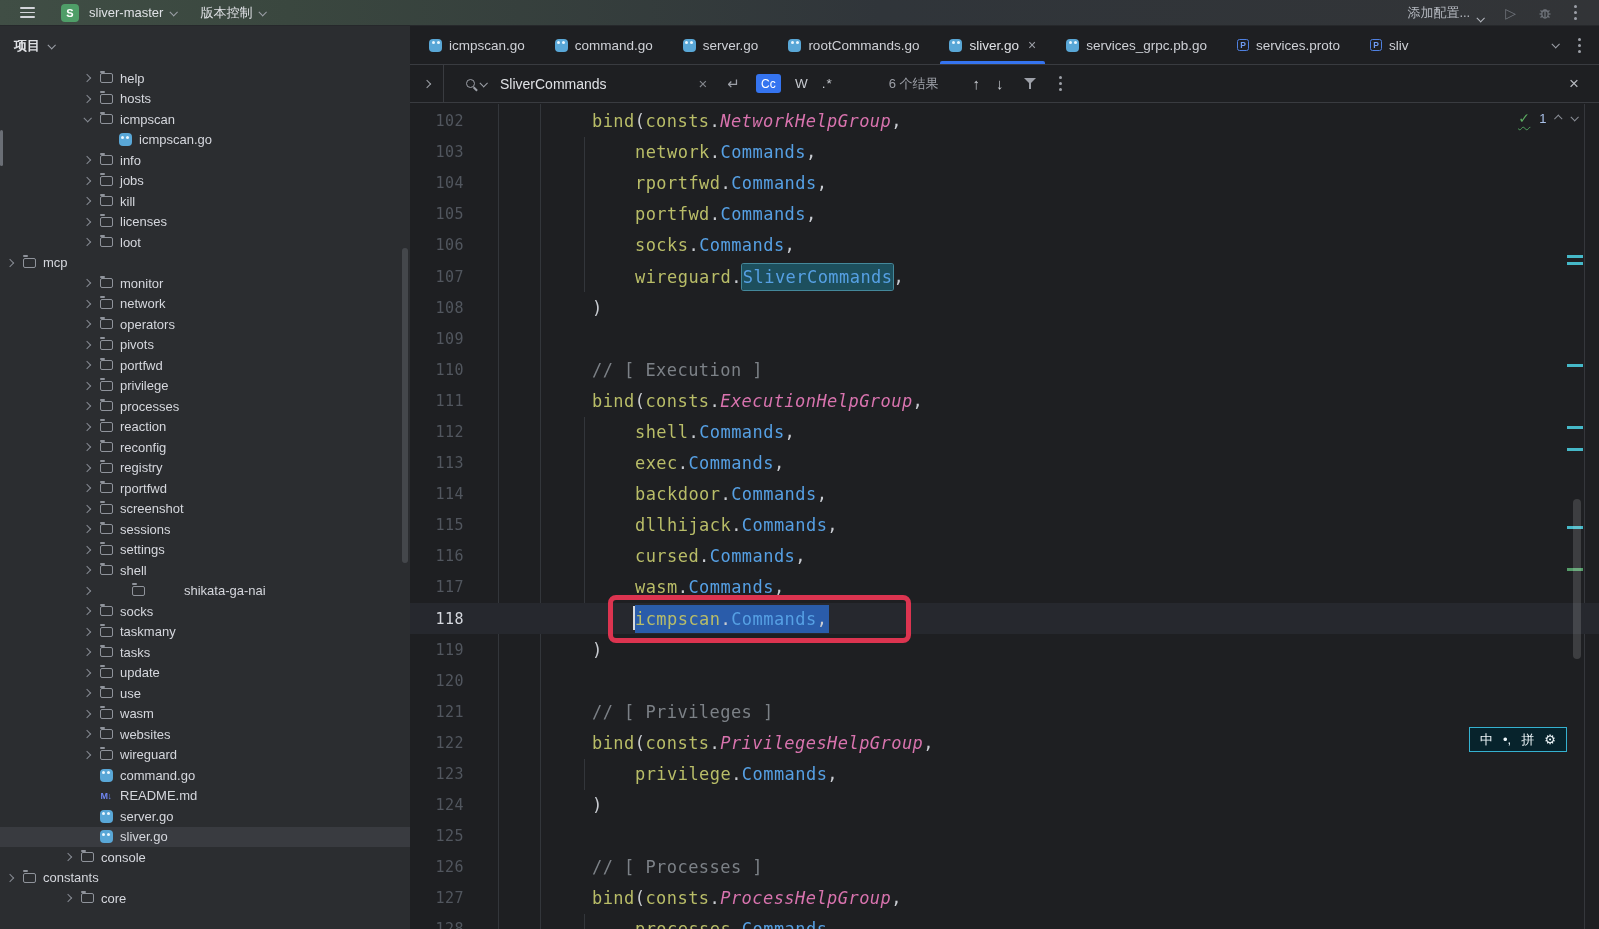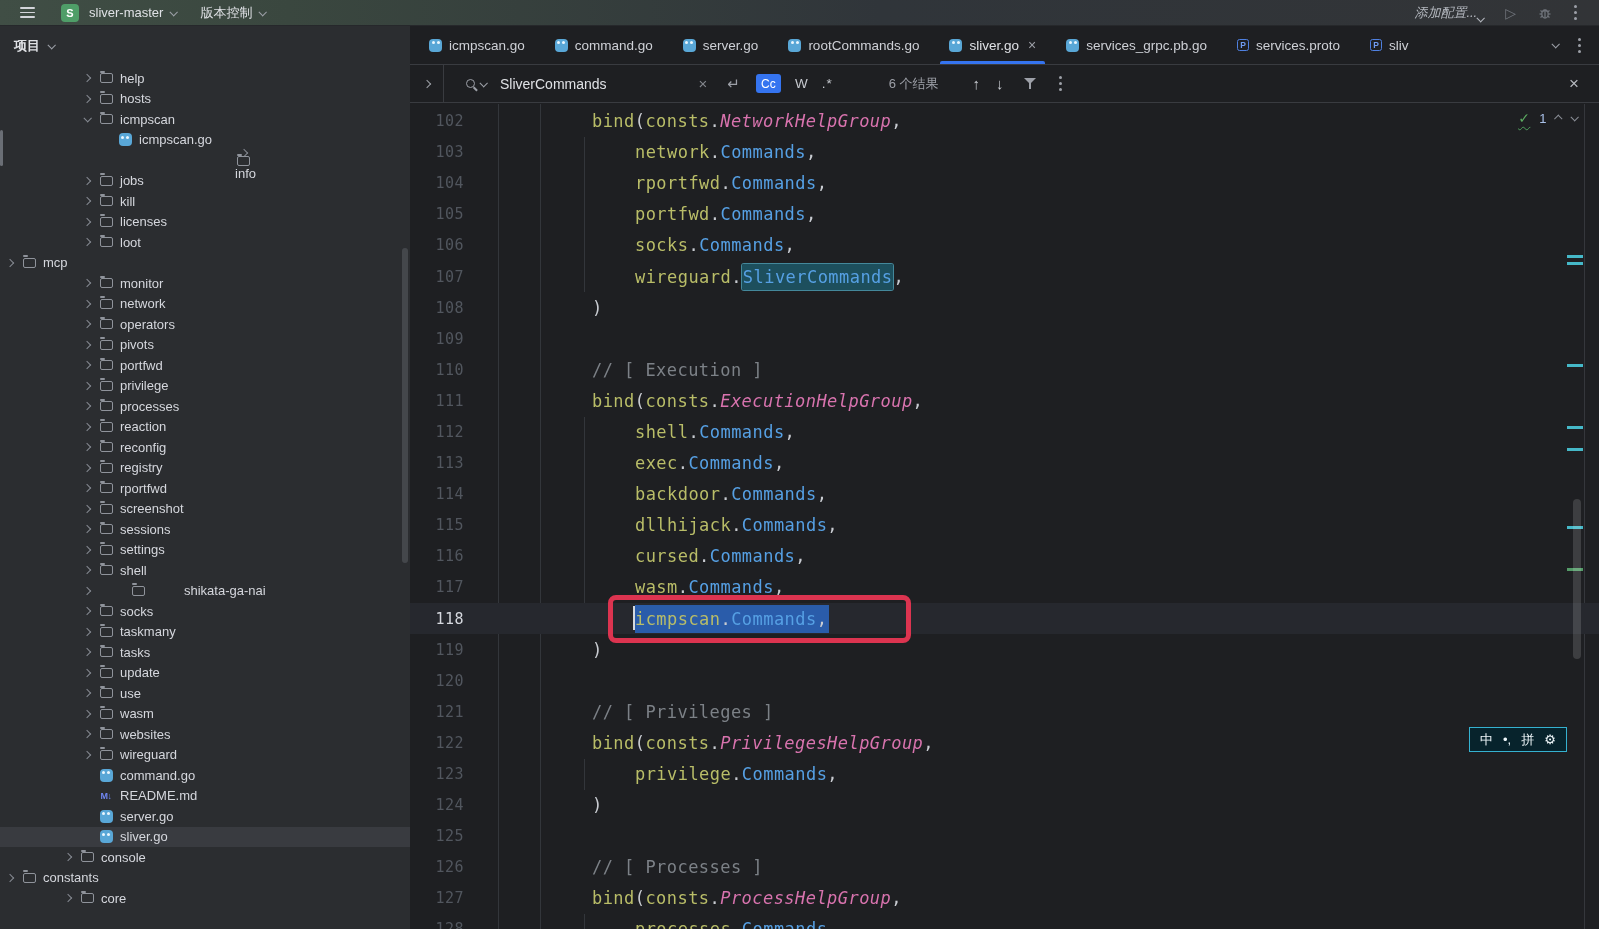--- a/index.html
+++ b/index.html
@@ -35,7 +35,7 @@
   .tb-item { display:flex; align-items:center; gap:7px; margin-left:10px; color:#dfe1e5; cursor:pointer; }
   .tb-item .chv { color:#9da0a8; }
   .tb-right { margin-left:auto; display:flex; align-items:center; gap:22px; margin-right:22px; }
-  .addcfg { color:#b4b8bf; display:flex; align-items:flex-end;font-style:italic; }
+  .addcfg { color:#b4b8bf; display:flex; gap:7px; align-items:flex-end; }
   .play-ic { color:#6f737a; font-size:14px; line-height:1; }
   .bug-ic svg { display:block; }
 

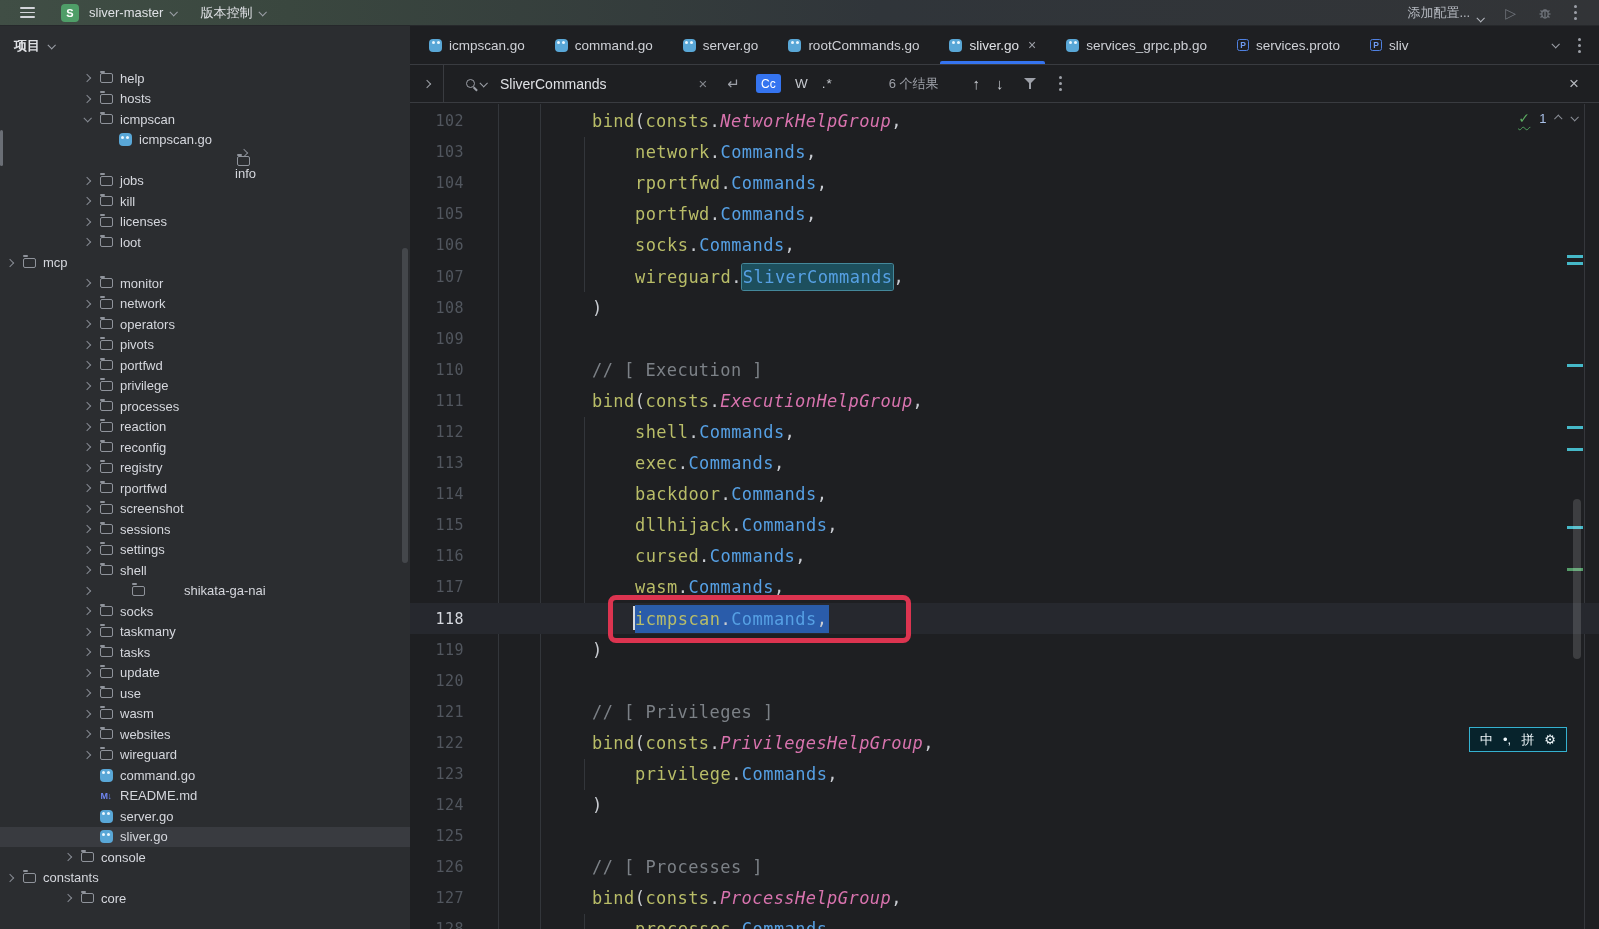--- a/index.html
+++ b/index.html
@@ -235,7 +235,7 @@
           </span>
           <span style="margin-left: 4px;">icmpscan.go</span>
         </div>
-        <div class="trow" style="padding-left: 77px; flex-direction: column;">
+        <div class="trow" style="padding-left: 77px;">
           <span class="chvbox">
             <span class="chv right"></span>
           </span>

